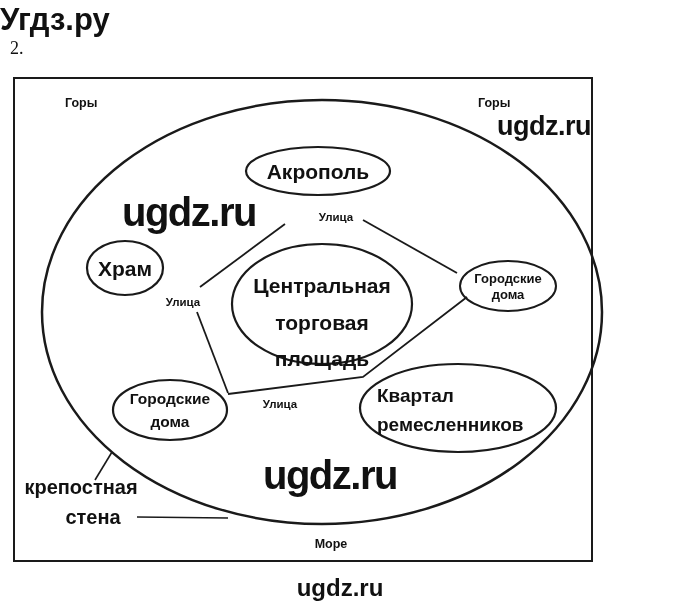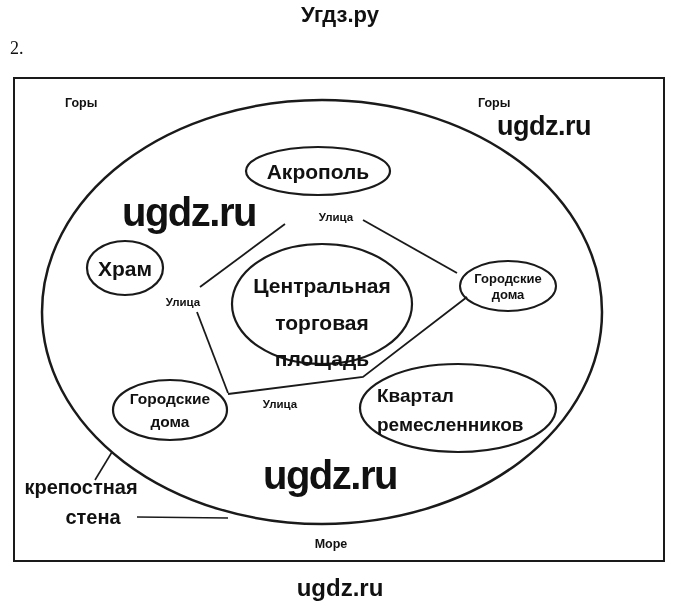--- a/index.html
+++ b/index.html
@@ -21,8 +21,7 @@
     top: 2px;
     left: 0;
     width: 100%;
-    text-align: center;
-    font-size: 22px;
+    font-size: 31px;
     font-weight: bold;
     letter-spacing: 0px;
   }

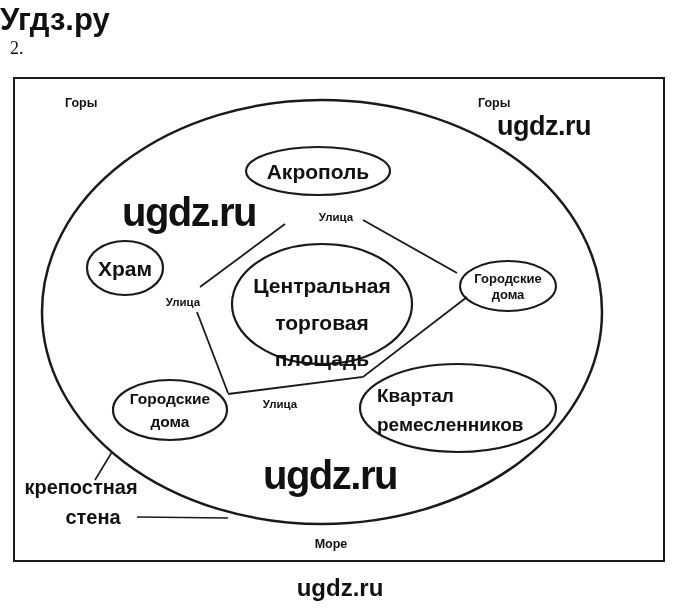--- a/index.html
+++ b/index.html
@@ -36,7 +36,7 @@
     position: absolute;
     left: 13px;
     top: 77px;
-    width: 652px;
+    width: 580px;
     height: 485px;
     border: 2px solid #1a1a1a;
     box-sizing: border-box;

